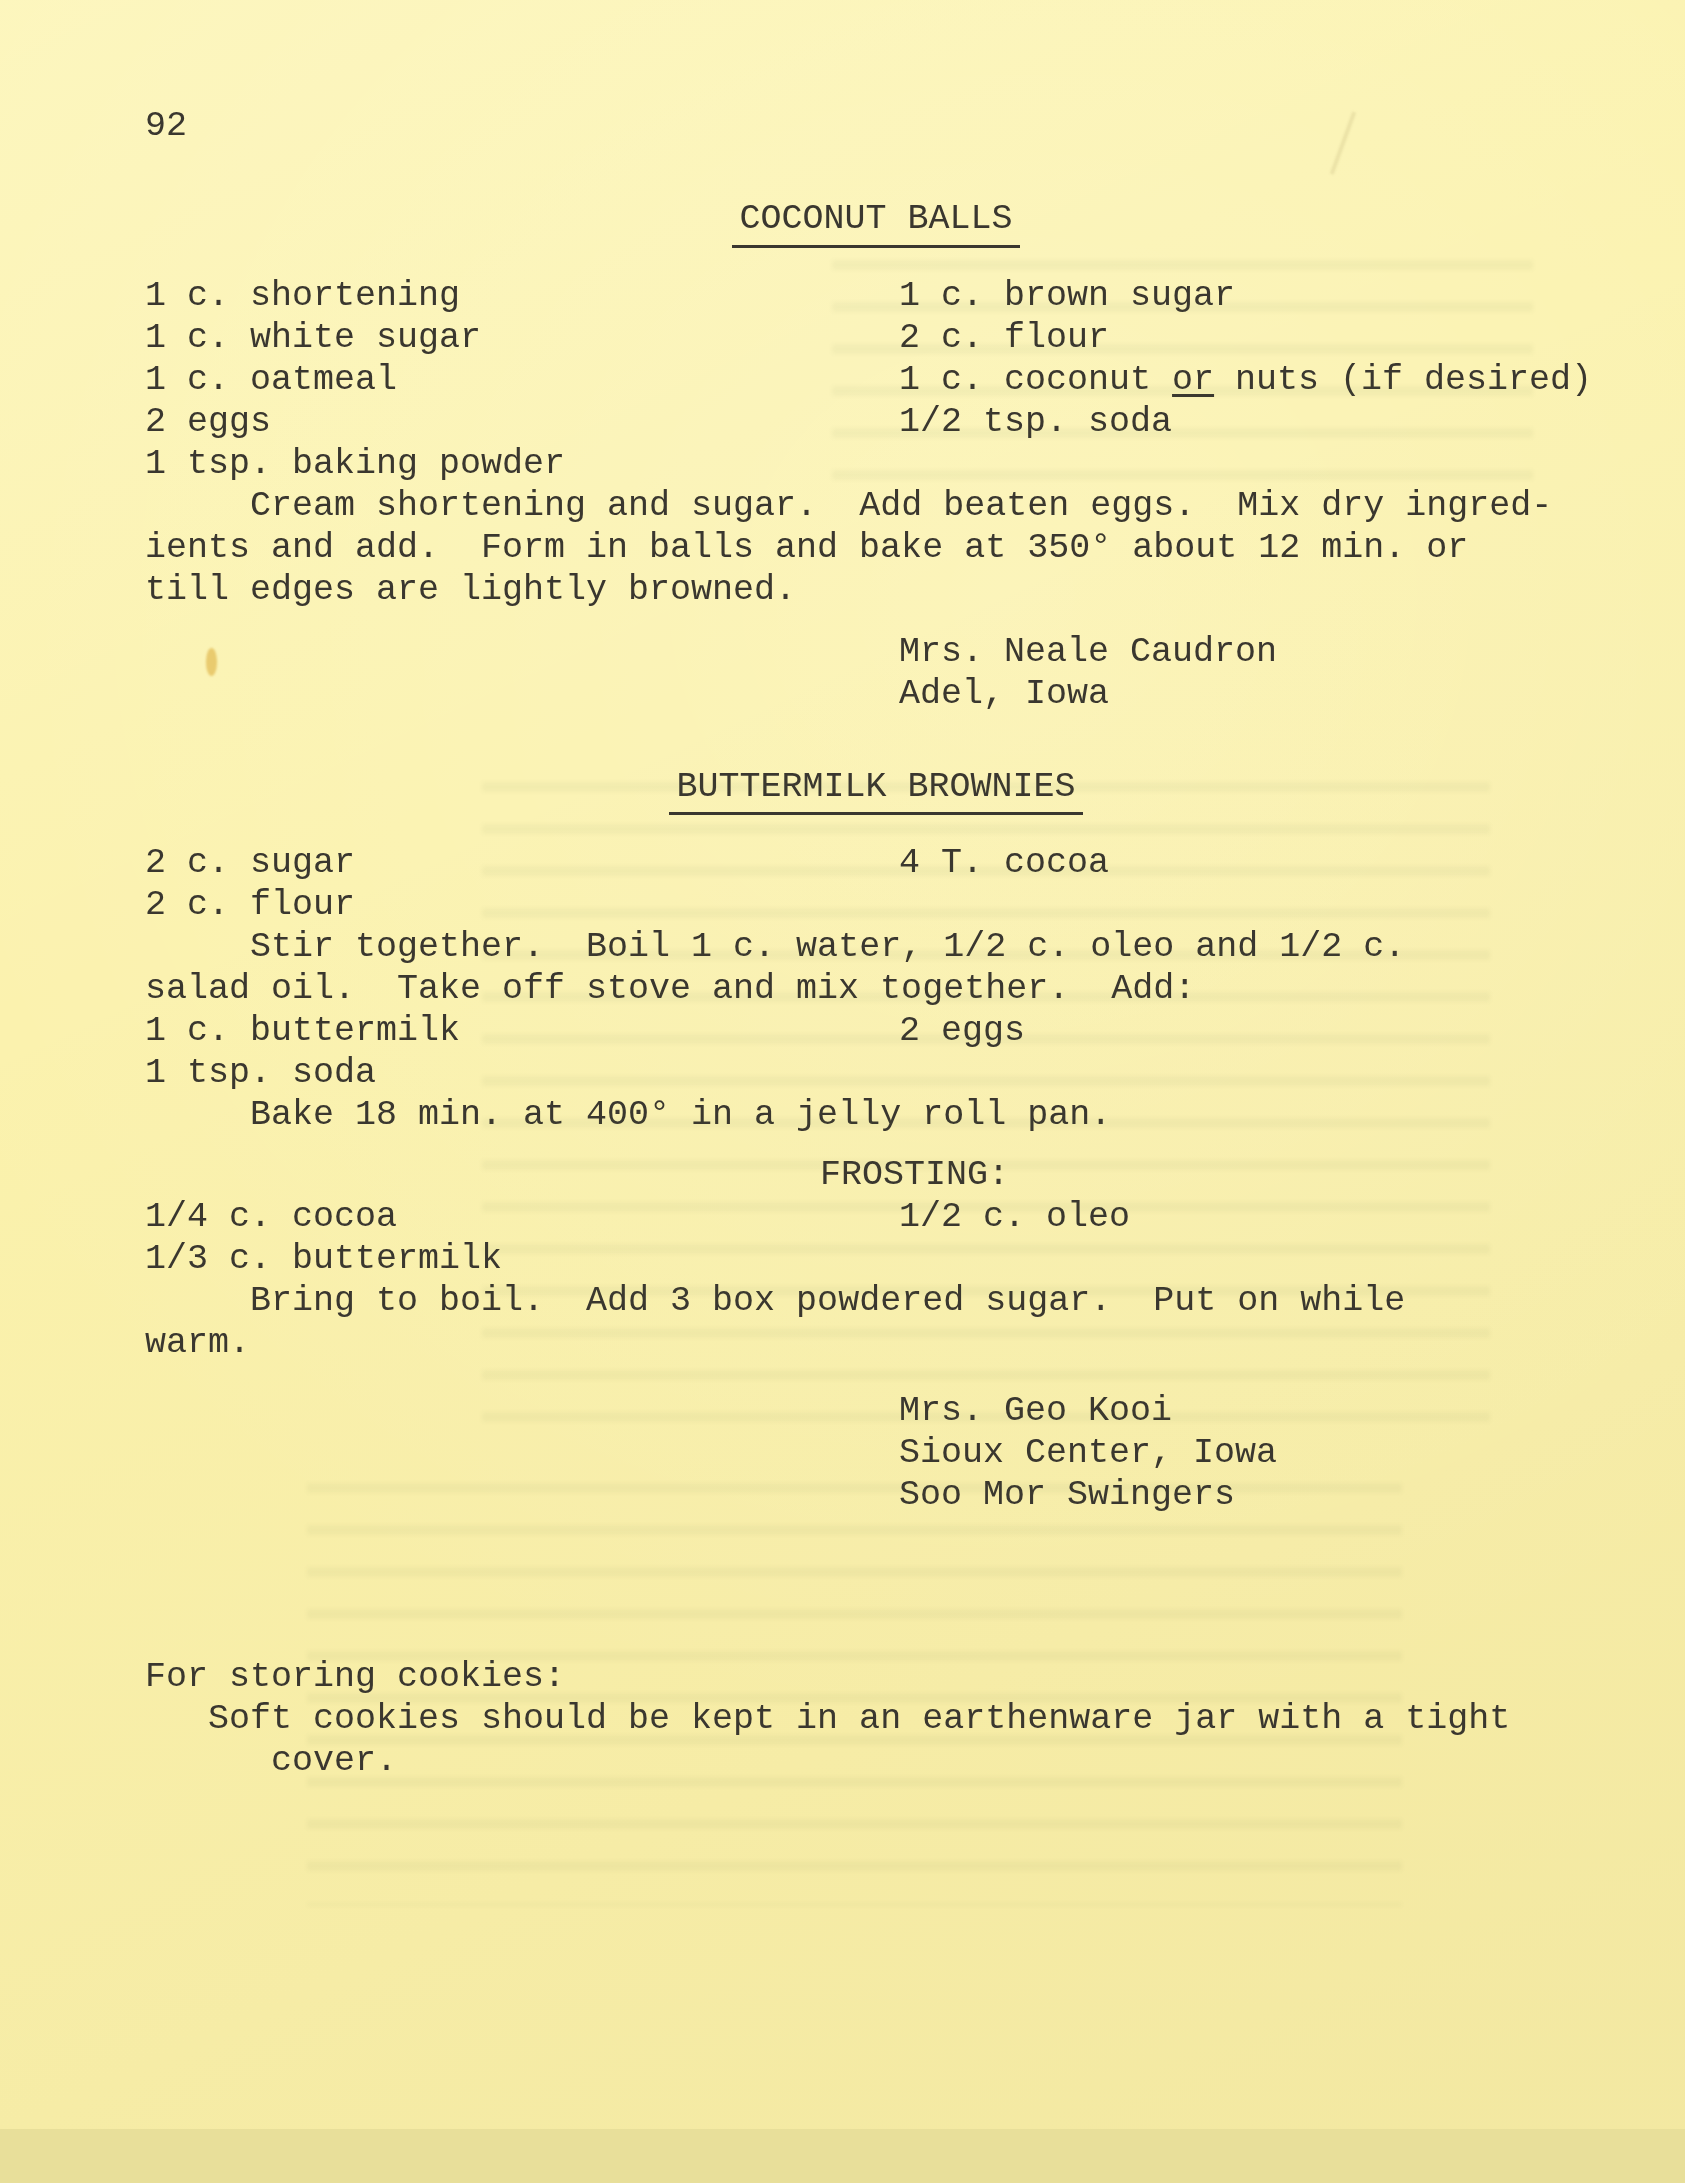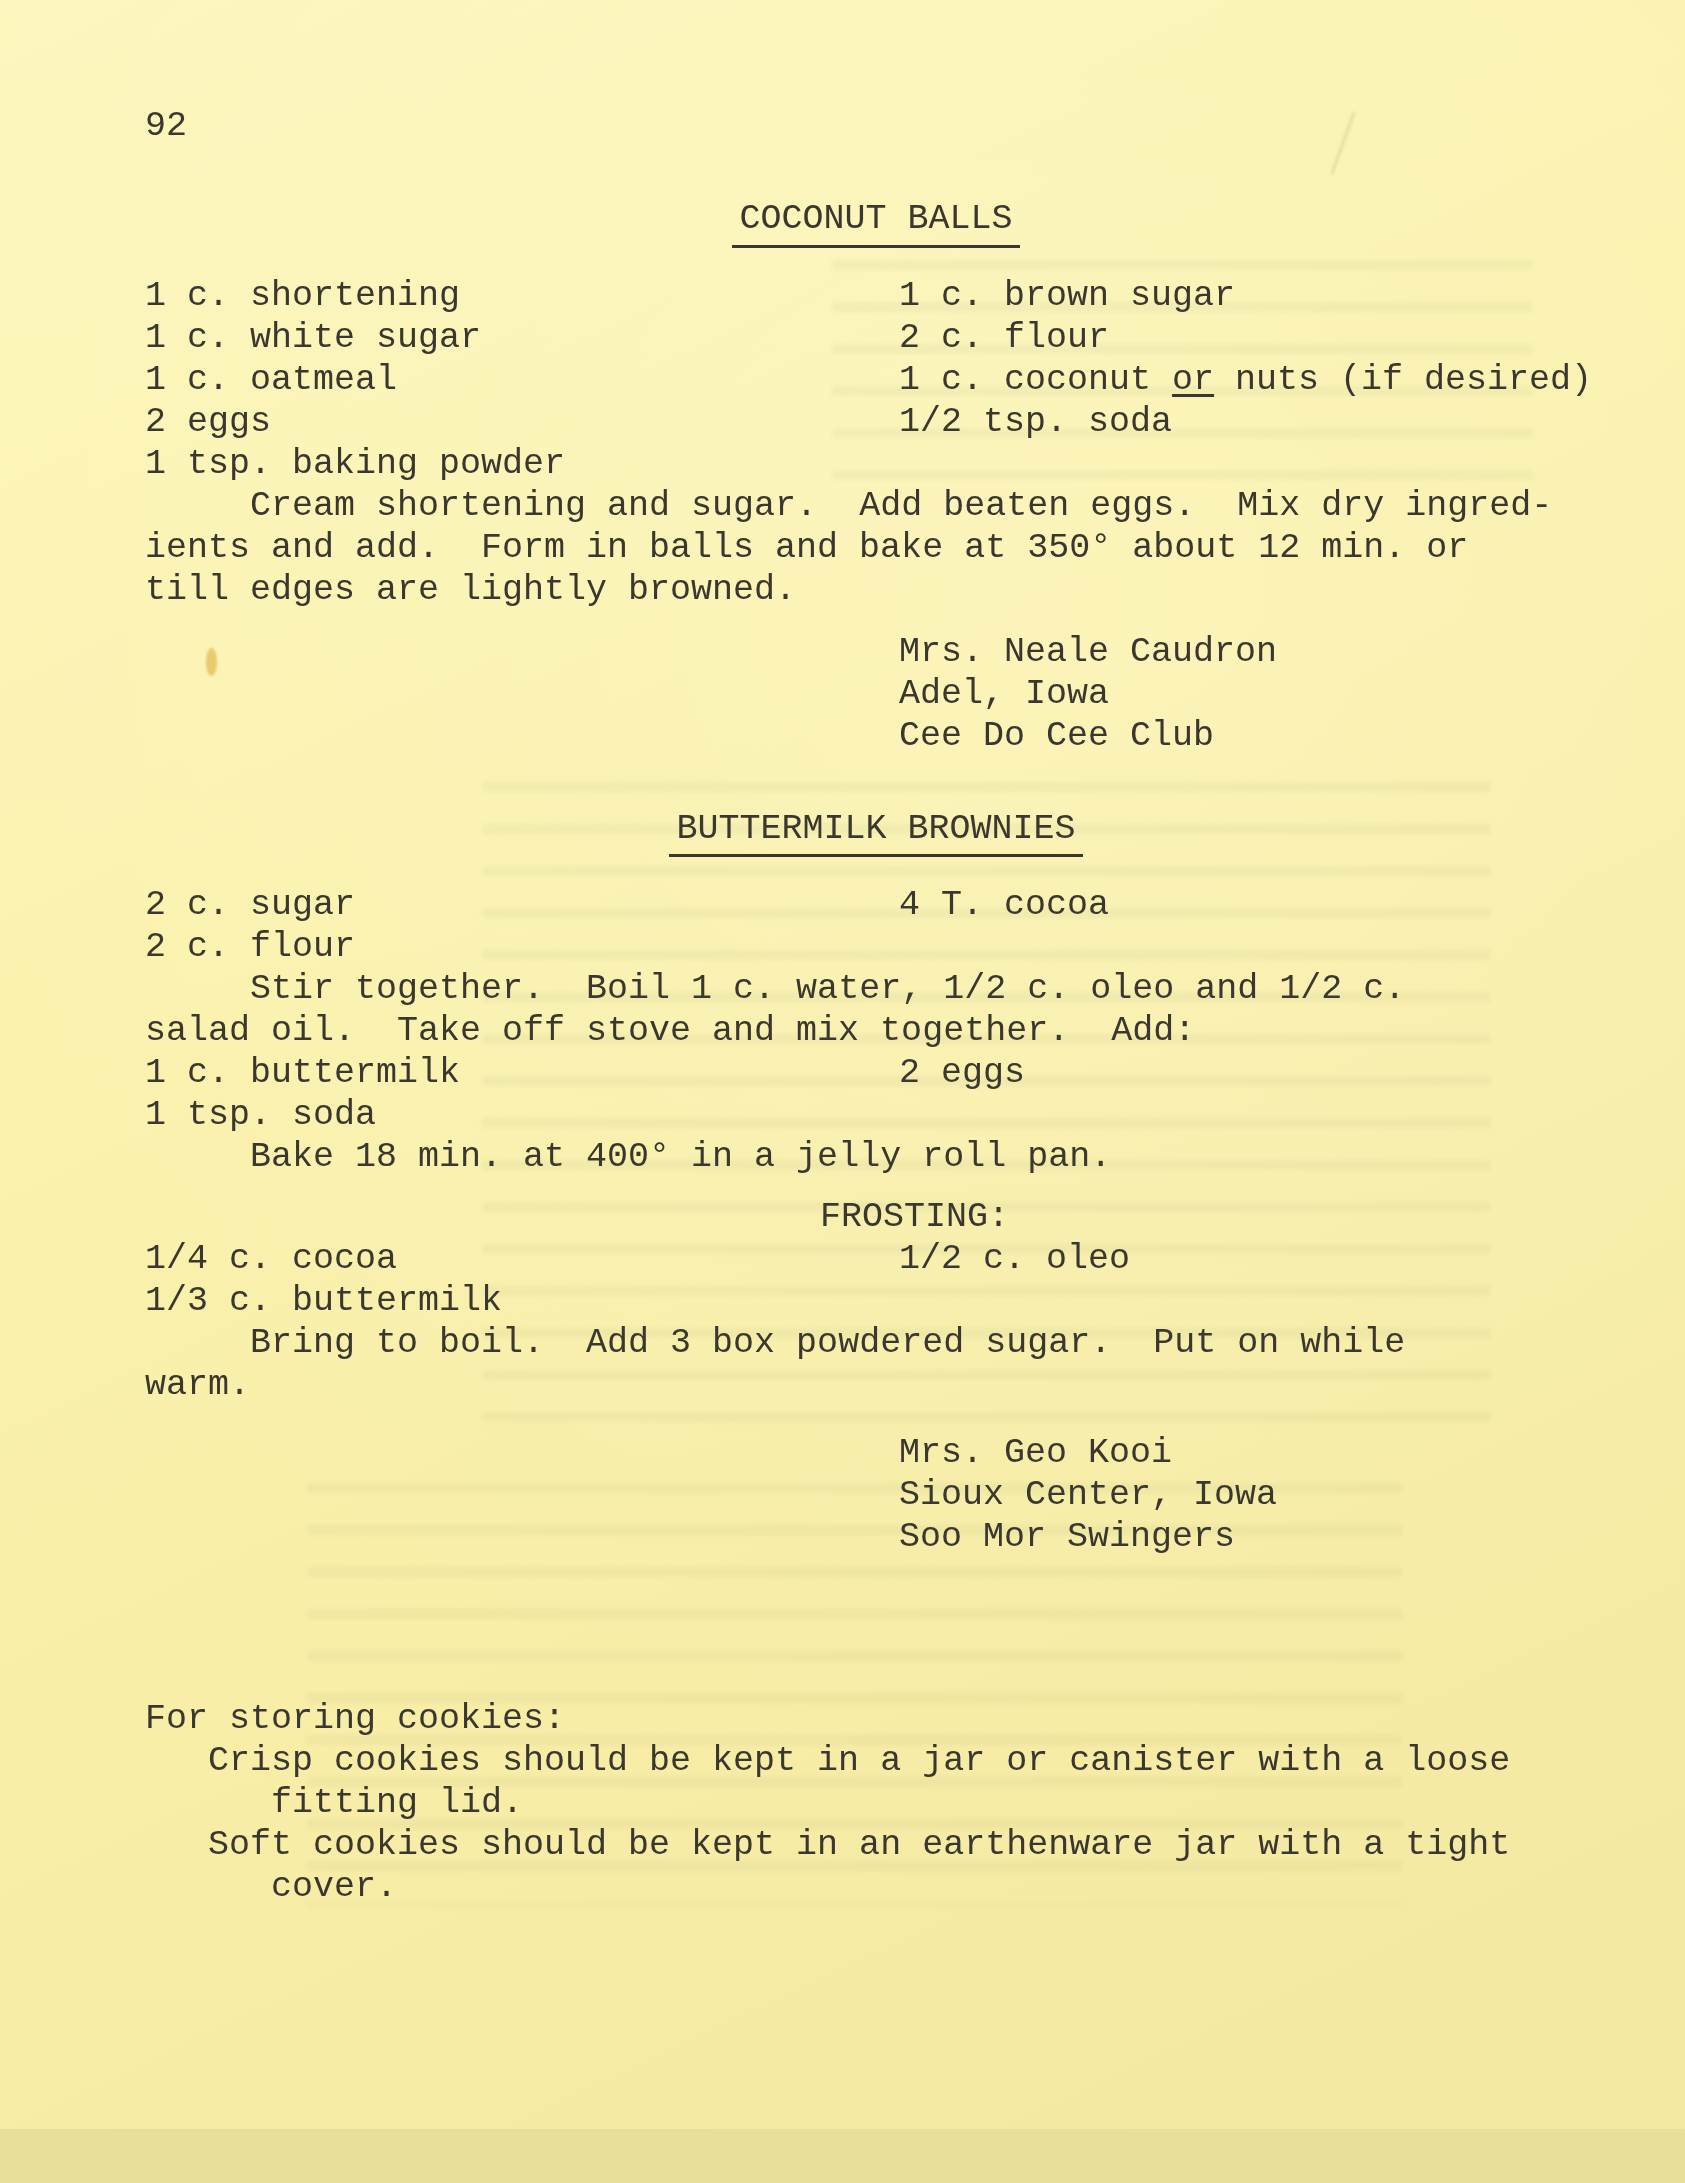--- a/index.html
+++ b/index.html
@@ -87,7 +87,6 @@
     <div class="attribution">
       <div class="line">Mrs. Neale Caudron</div>
       <div class="line">Adel, Iowa</div>
-      <div class="line">Cee Do Cee Club</div>
     </div>
   </section>
 

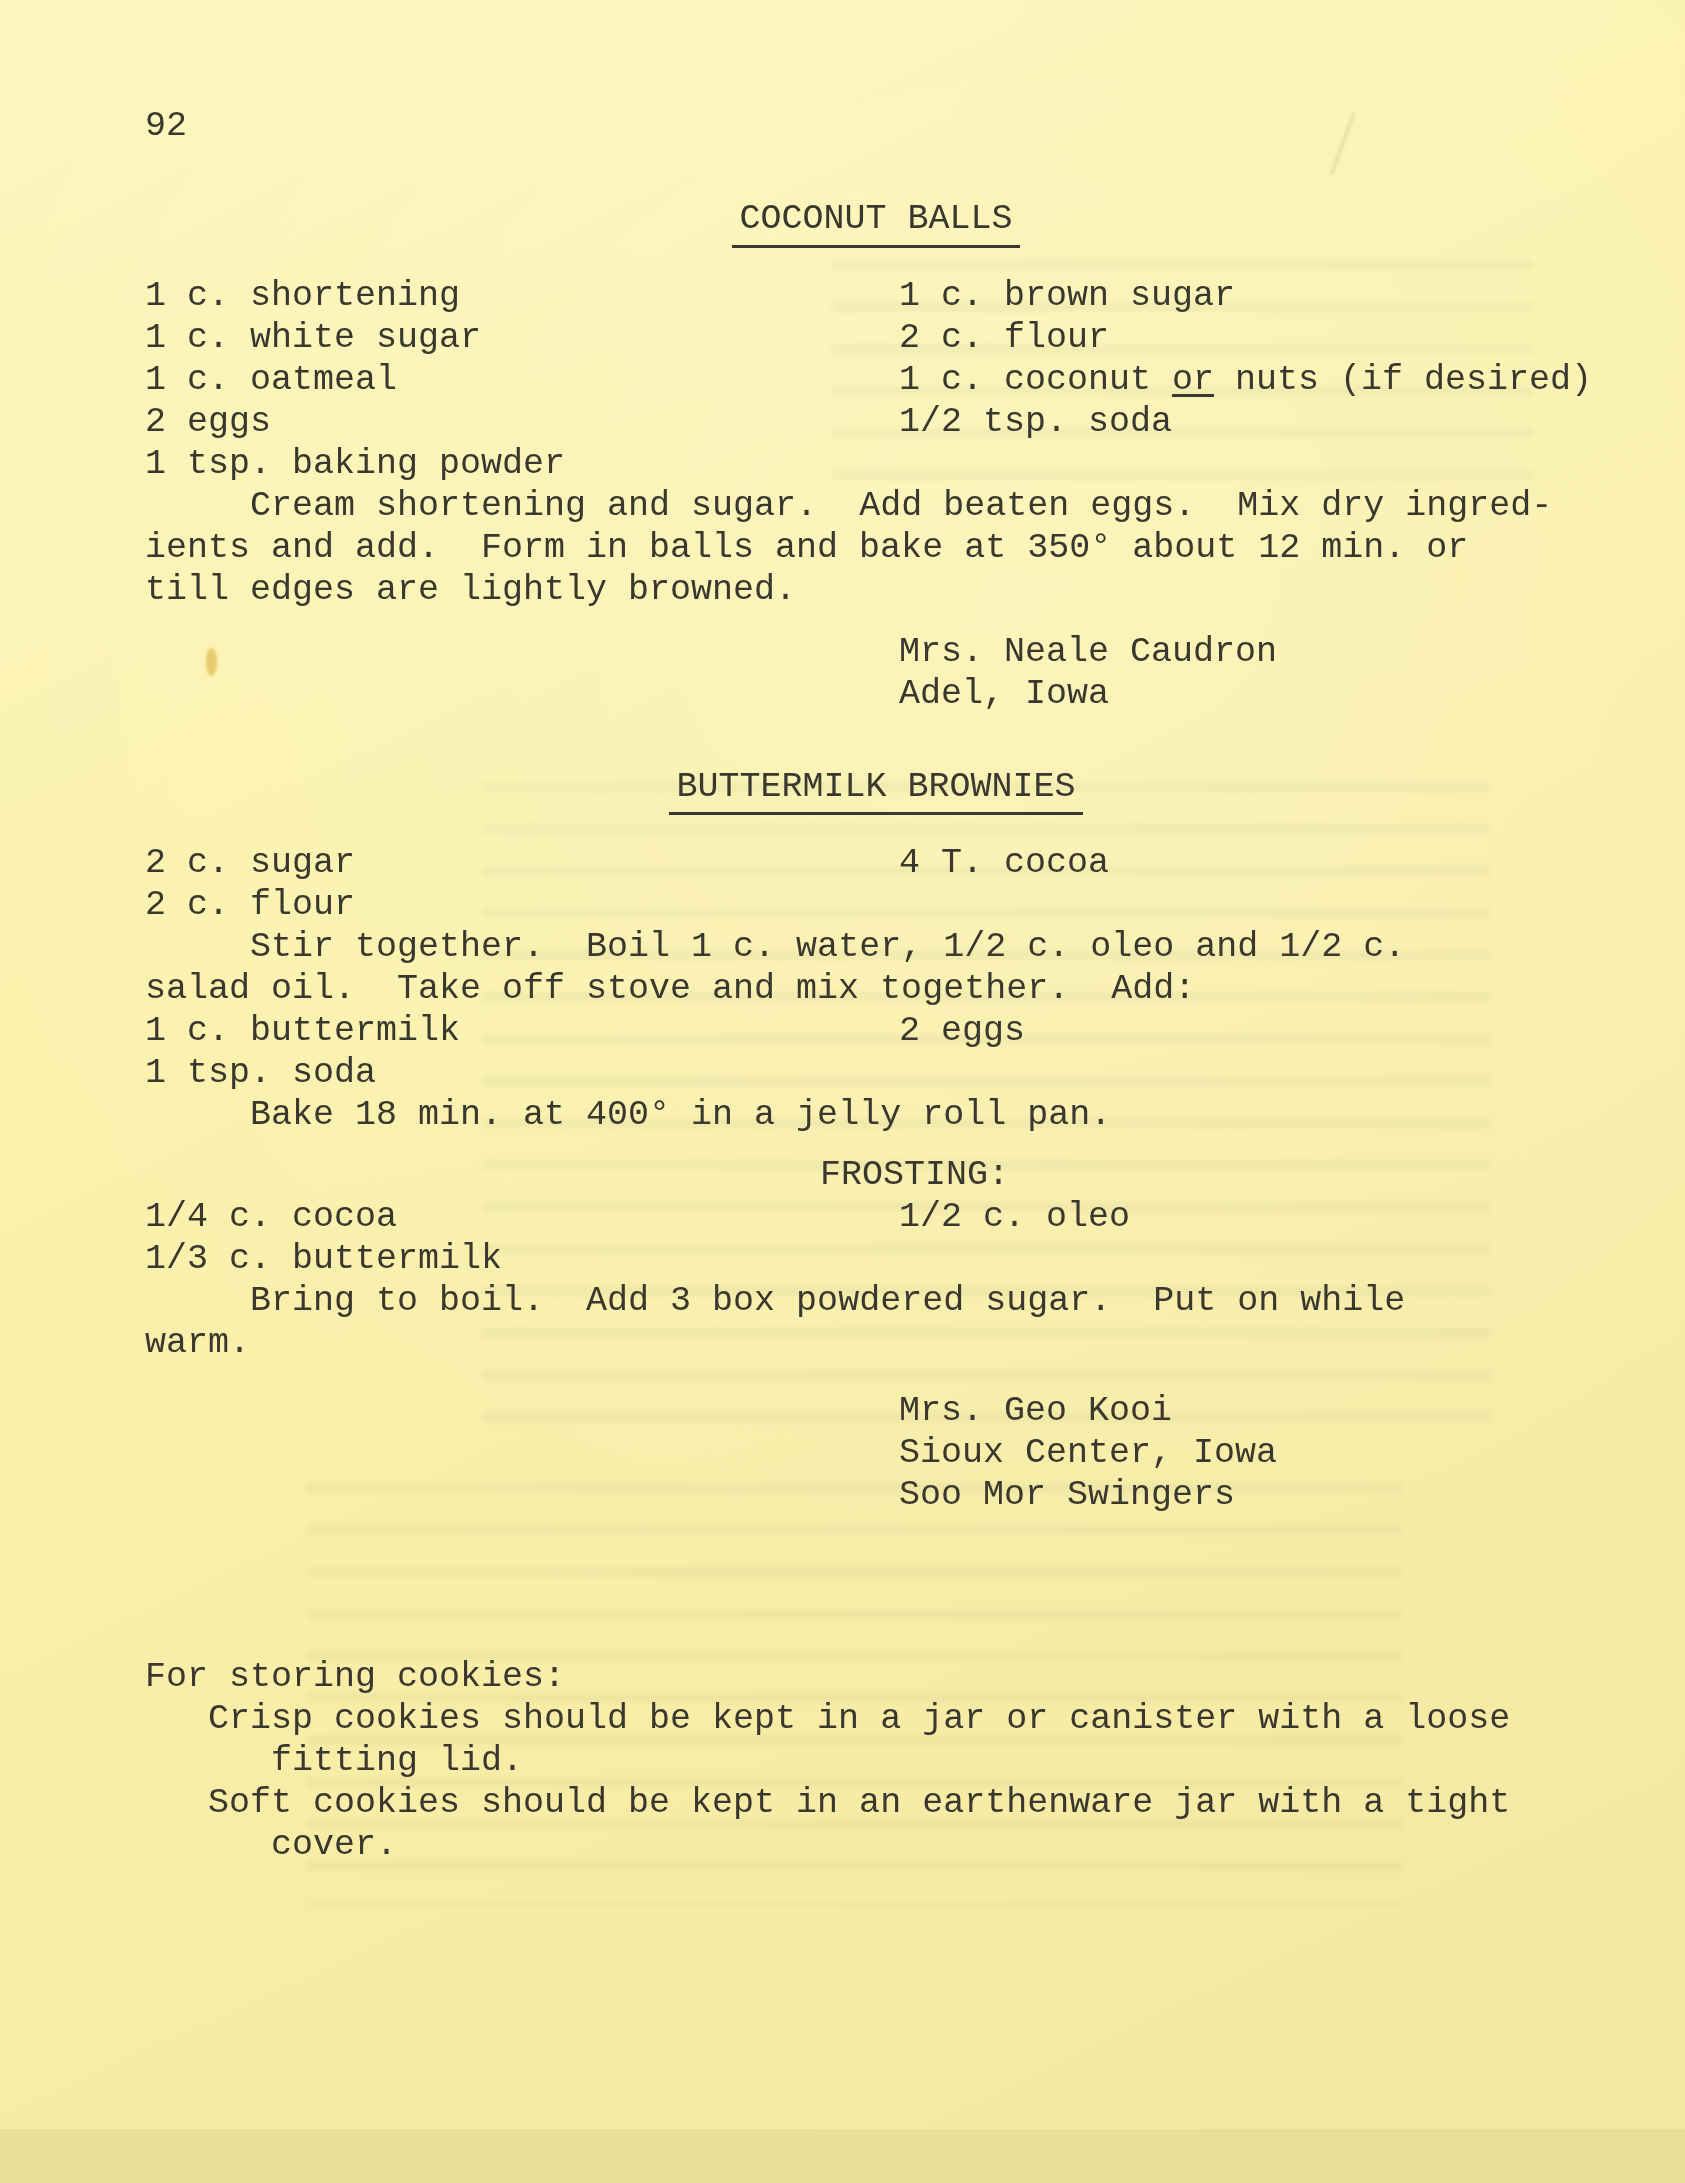--- a/index.html
+++ b/index.html
@@ -138,8 +138,6 @@
 
   <section class="storage">
     <div class="line">For storing cookies:</div>
-    <div class="para">   Crisp cookies should be kept in a jar or canister with a loose
-      fitting lid.</div>
     <div class="para">   Soft cookies should be kept in an earthenware jar with a tight
       cover.</div>
   </section>

